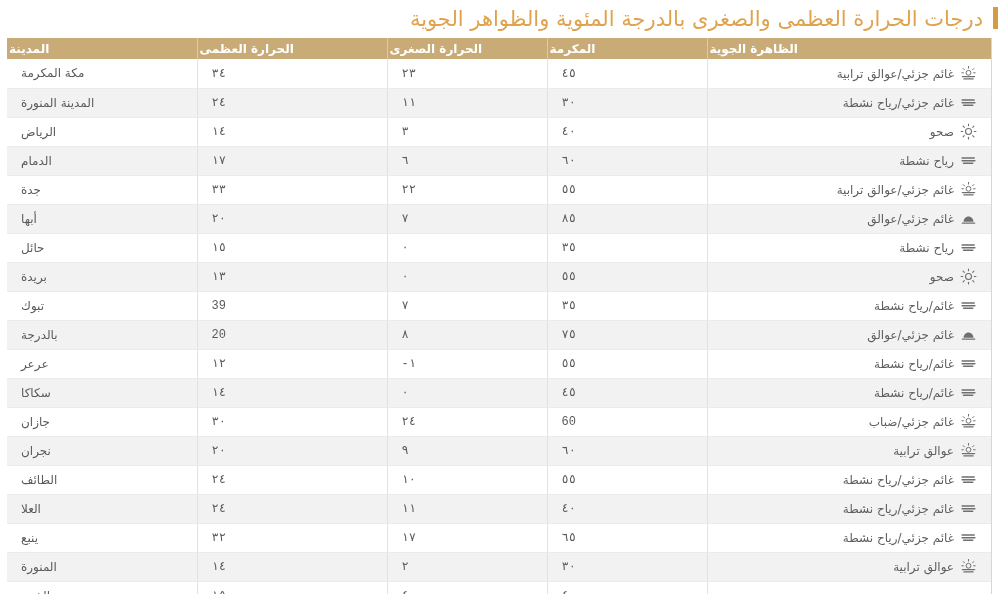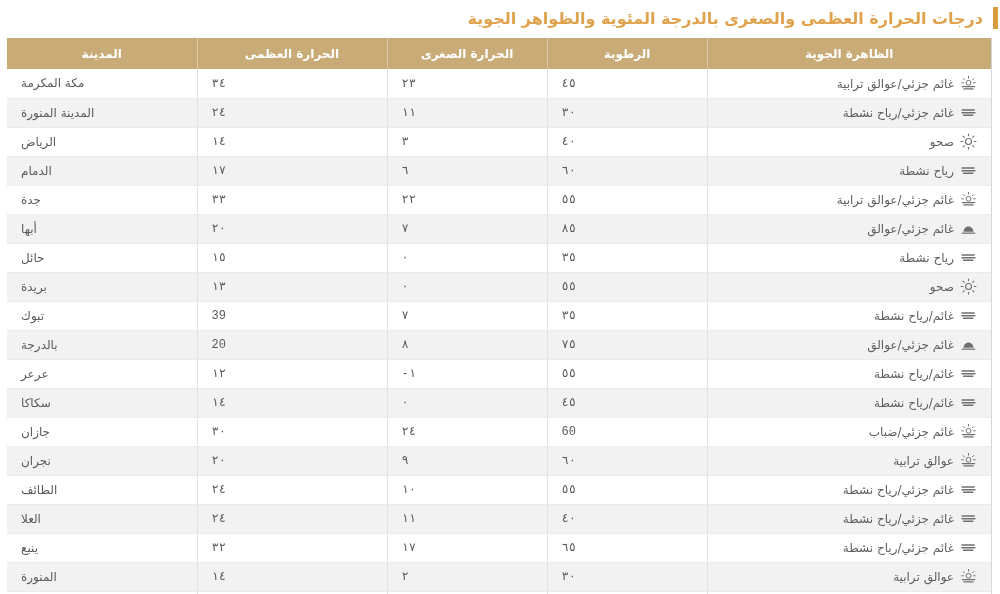--- a/index.html
+++ b/index.html
@@ -42,11 +42,11 @@
   }
 
   .page-title {
-    font-size: 16px;
+    font-size: 21px;
     color: #e0a24c;
     letter-spacing: 0.4px;
     white-space: nowrap;
-    font-weight: 700;
+    font-weight: 400;
     line-height: 1;
     padding-top: 2px;
   }

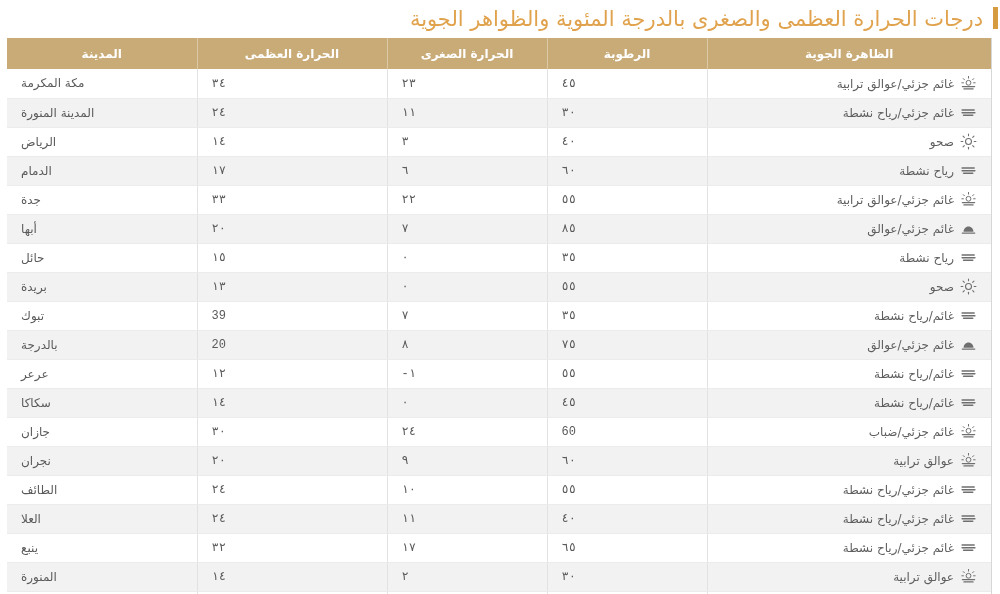--- a/index.html
+++ b/index.html
@@ -75,9 +75,9 @@
     color: #ffffff;
     font-size: 12px;
     font-weight: 700;
-    height: 31px;
-    padding: 0 16px;
-    text-align: center;
+    height: 21px;
+    padding: 0 2px;
+    text-align: left;
     vertical-align: middle;
     border-left: 1px solid #dcc9a5;
     white-space: nowrap;

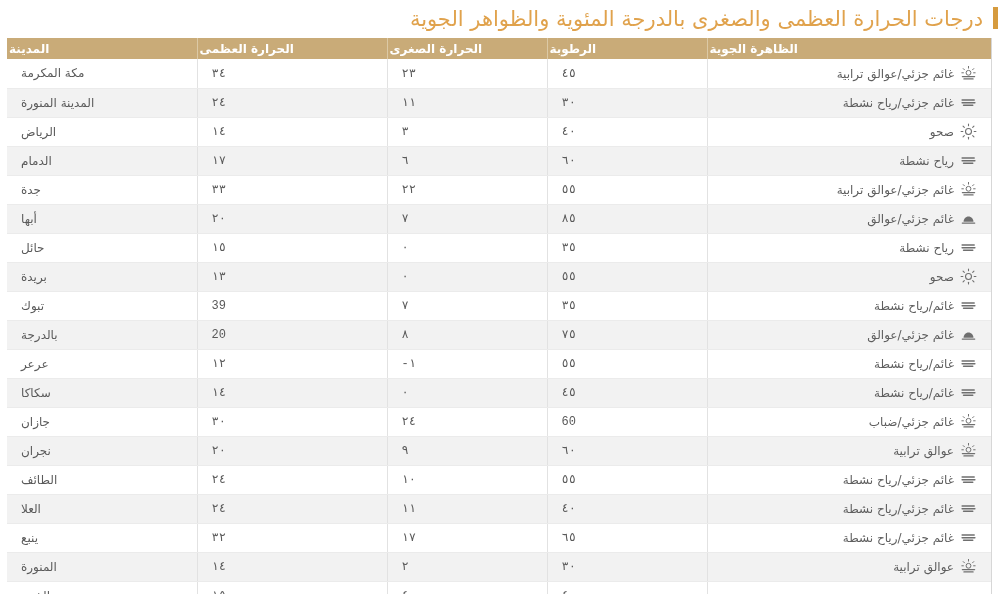--- a/index.html
+++ b/index.html
@@ -181,7 +181,7 @@
       <thead>
         <tr>
           <th>الظاهرة الجوية</th>
-          <th>الرطوبة</th>
+          <th>المكرمة</th>
           <th>الحرارة الصغرى</th>
           <th>الحرارة العظمى</th>
           <th>المدينة</th>

